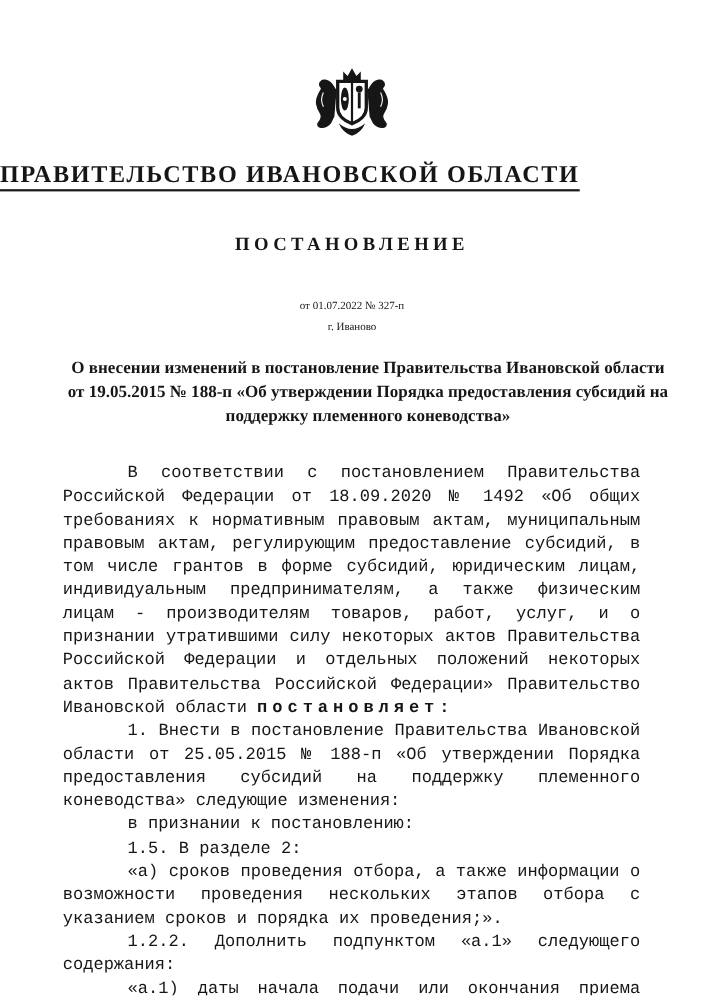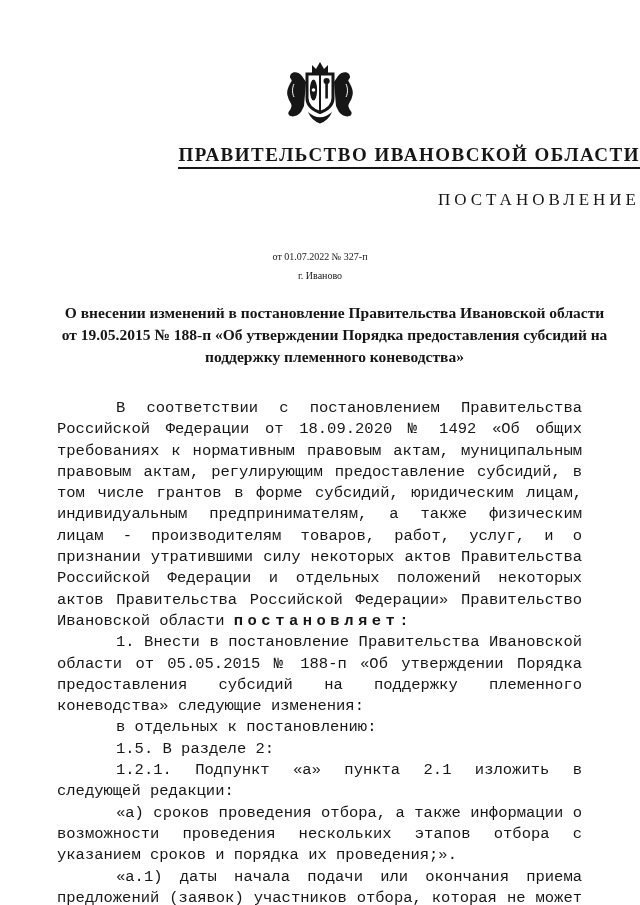--- a/index.html
+++ b/index.html
@@ -23,8 +23,8 @@
 
   .org-title {
     margin-top: 14px;
-    text-align: right;
-    font-size: 19px;
+    text-align: left;
+    font-size: 22px;
     font-weight: bold;
     letter-spacing: 1.5px;
   }

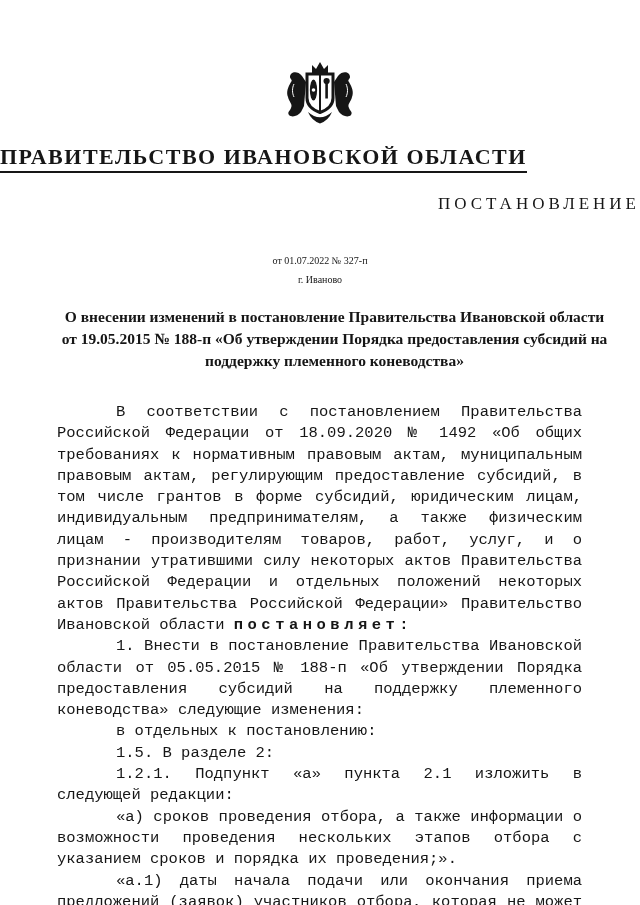--- a/index.html
+++ b/index.html
@@ -35,10 +35,10 @@
   }
 
   .doc-type {
-    margin-top: 21px;
-    text-align: right;
+    margin-top: 38px;
+    text-align: center;
     font-size: 17px;
-    font-weight: normal;
+    font-weight: bold;
     letter-spacing: 4px;
   }
 

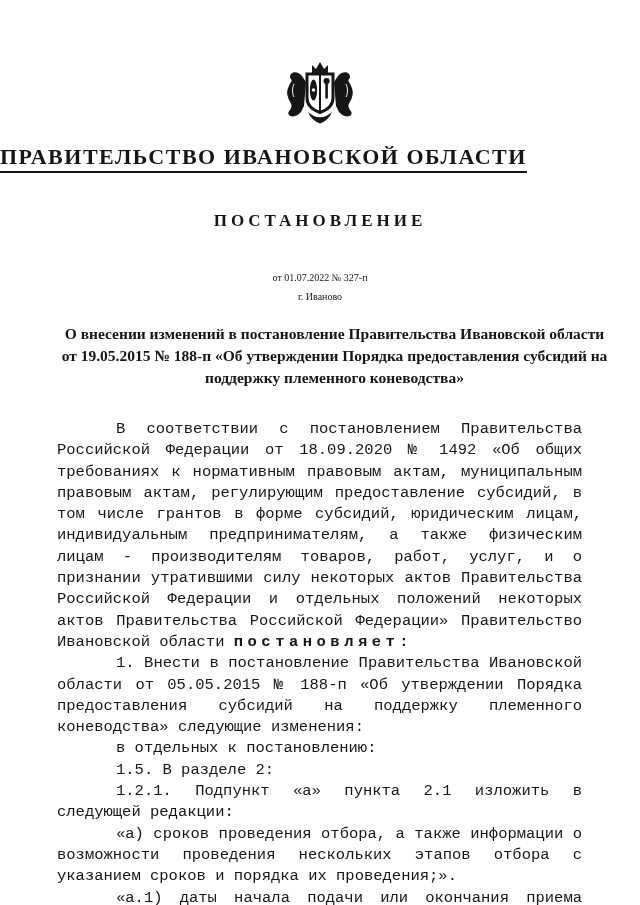--- a/index.html
+++ b/index.html
@@ -119,7 +119,7 @@
 
   <div class="body-text">
     <p><span>В соответствии с постановлением Правительства Российской Федерации от 18.09.2020 № 1492 «Об общих требованиях к нормативным правовым актам, муниципальным правовым актам, регулирующим предоставление субсидий, в том числе грантов в форме субсидий, юридическим лицам, индивидуальным предпринимателям, а также физическим лицам - производителям товаров, работ, услуг, и о признании утратившими силу некоторых актов Правительства Российской Федерации и отдельных положений некоторых актов Правительства Российской Федерации» Правительство Ивановской области </span><span class="resolves">постановляет:</span></p>
-    <p>1. Внести в постановление Правительства Ивановской области от 05.05.2015 № 188-п «Об утверждении Порядка предоставления субсидий на поддержку племенного коневодства» следующие изменения:</p>
+    <p>1. Внести в постановление Правительства Ивановской области от 25.05.2015 № 188-п «Об утверждении Порядка предоставления субсидий на поддержку племенного коневодства» следующие изменения:</p>
     <p>в отдельных к постановлению:</p>
     <p>1.5. В разделе 2:</p>
     <p>1.2.1. Подпункт «а» пункта 2.1 изложить в следующей редакции:</p>

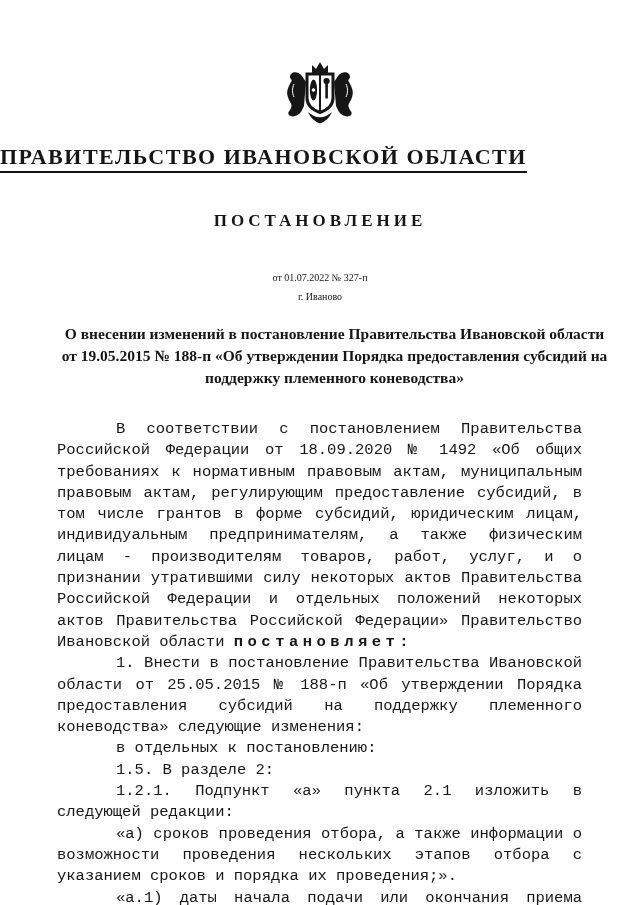--- a/index.html
+++ b/index.html
@@ -120,7 +120,7 @@
   <div class="body-text">
     <p><span>В соответствии с постановлением Правительства Российской Федерации от 18.09.2020 № 1492 «Об общих требованиях к нормативным правовым актам, муниципальным правовым актам, регулирующим предоставление субсидий, в том числе грантов в форме субсидий, юридическим лицам, индивидуальным предпринимателям, а также физическим лицам - производителям товаров, работ, услуг, и о признании утратившими силу некоторых актов Правительства Российской Федерации и отдельных положений некоторых актов Правительства Российской Федерации» Правительство Ивановской области </span><span class="resolves">постановляет:</span></p>
     <p>1. Внести в постановление Правительства Ивановской области от 25.05.2015 № 188-п «Об утверждении Порядка предоставления субсидий на поддержку племенного коневодства» следующие изменения:</p>
-    <p>в отдельных к постановлению:</p>
+    <p>в признании к постановлению:</p>
     <p>1.5. В разделе 2:</p>
     <p>1.2.1. Подпункт «а» пункта 2.1 изложить в следующей редакции:</p>
     <p>«а) сроков проведения отбора, а также информации о возможности проведения нескольких этапов отбора с указанием сроков и порядка их проведения;».</p>

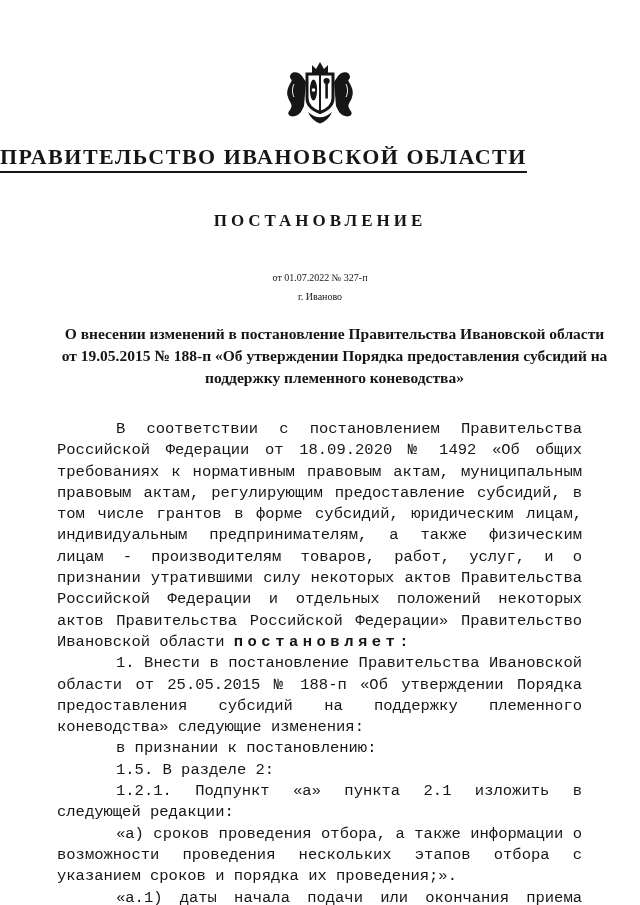--- a/index.html
+++ b/index.html
@@ -122,7 +122,6 @@
     <p>1. Внести в постановление Правительства Ивановской области от 25.05.2015 № 188-п «Об утверждении Порядка предоставления субсидий на поддержку племенного коневодства» следующие изменения:</p>
     <p>в признании к постановлению:</p>
     <p>1.5. В разделе 2:</p>
-    <p>1.2.1. Подпункт «а» пункта 2.1 изложить в следующей редакции:</p>
     <p>«а) сроков проведения отбора, а также информации о возможности проведения нескольких этапов отбора с указанием сроков и порядка их проведения;».</p>
     <p>«а.1) даты начала подачи или окончания приема предложений (заявок) участников отбора, которая не может быть ранее 30 календарного дня, следующего за днем размещения объявления о проведении отбора;».</p>
   </div>

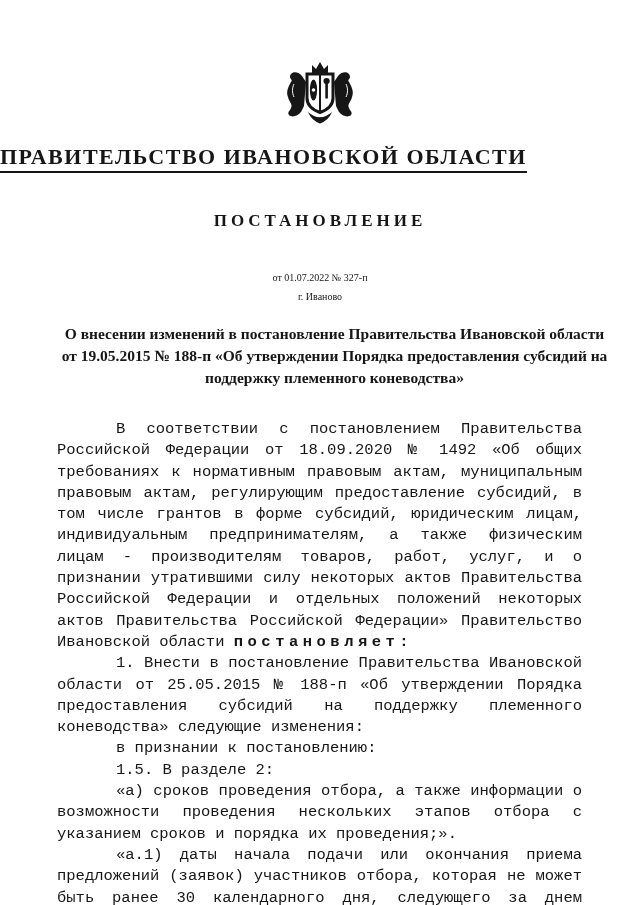--- a/index.html
+++ b/index.html
@@ -123,6 +123,7 @@
     <p>в признании к постановлению:</p>
     <p>1.5. В разделе 2:</p>
     <p>«а) сроков проведения отбора, а также информации о возможности проведения нескольких этапов отбора с указанием сроков и порядка их проведения;».</p>
+    <p>1.2.2. Дополнить подпунктом «а.1» следующего содержания:</p>
     <p>«а.1) даты начала подачи или окончания приема предложений (заявок) участников отбора, которая не может быть ранее 30 календарного дня, следующего за днем размещения объявления о проведении отбора;».</p>
   </div>
 

